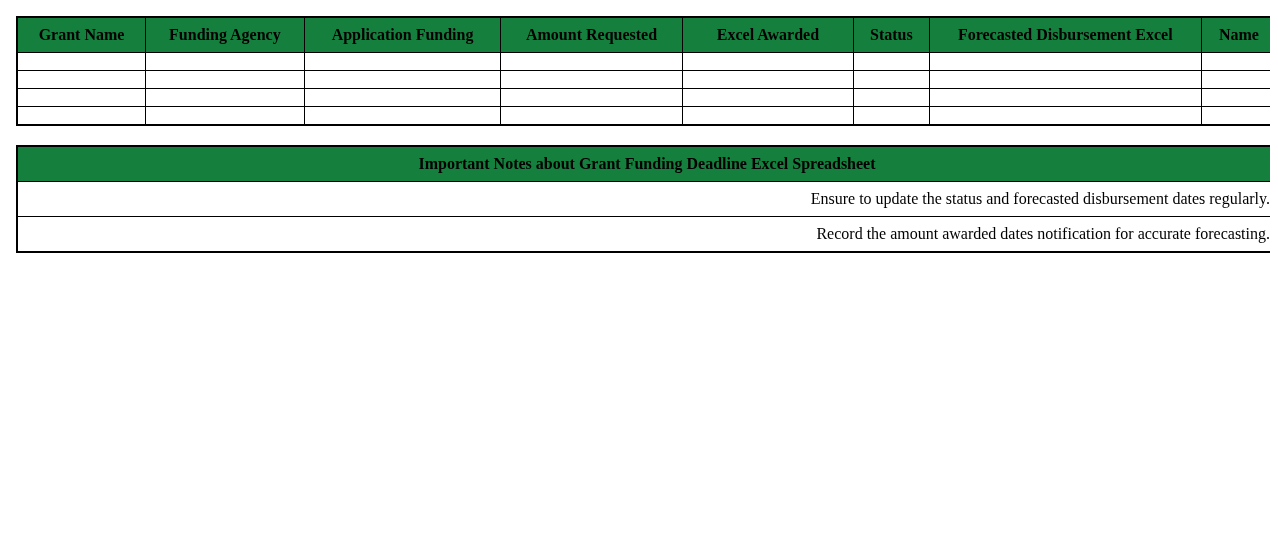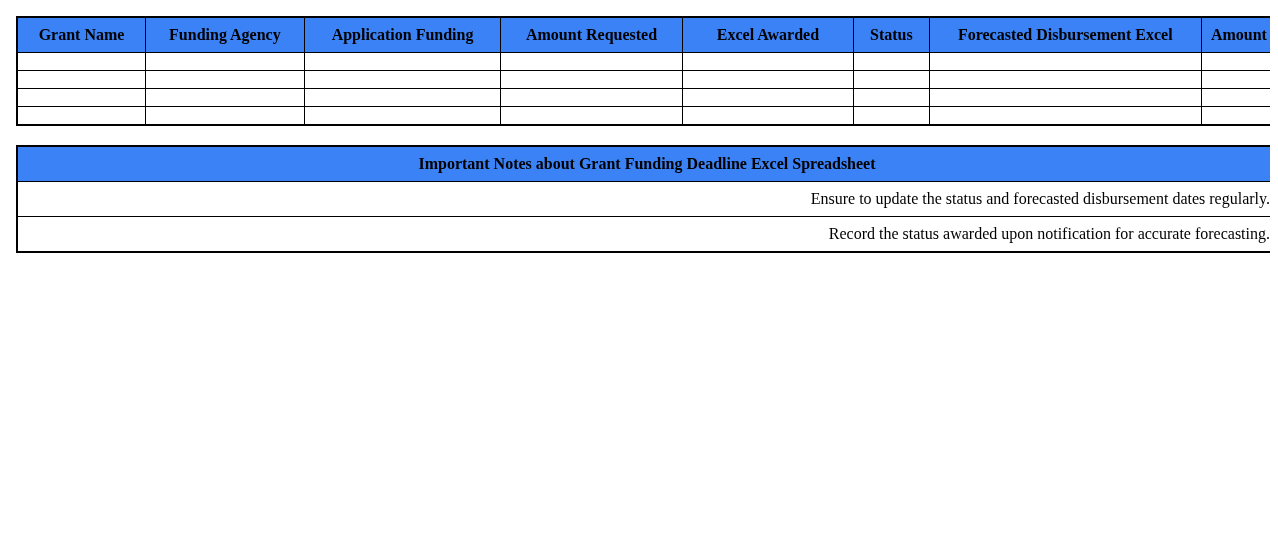--- a/index.html
+++ b/index.html
@@ -25,7 +25,7 @@
     white-space: nowrap;
   }
   th {
-    background: #3b82f6;
+    background: #15803d;
     font-weight: bold;
     text-align: center;
   }

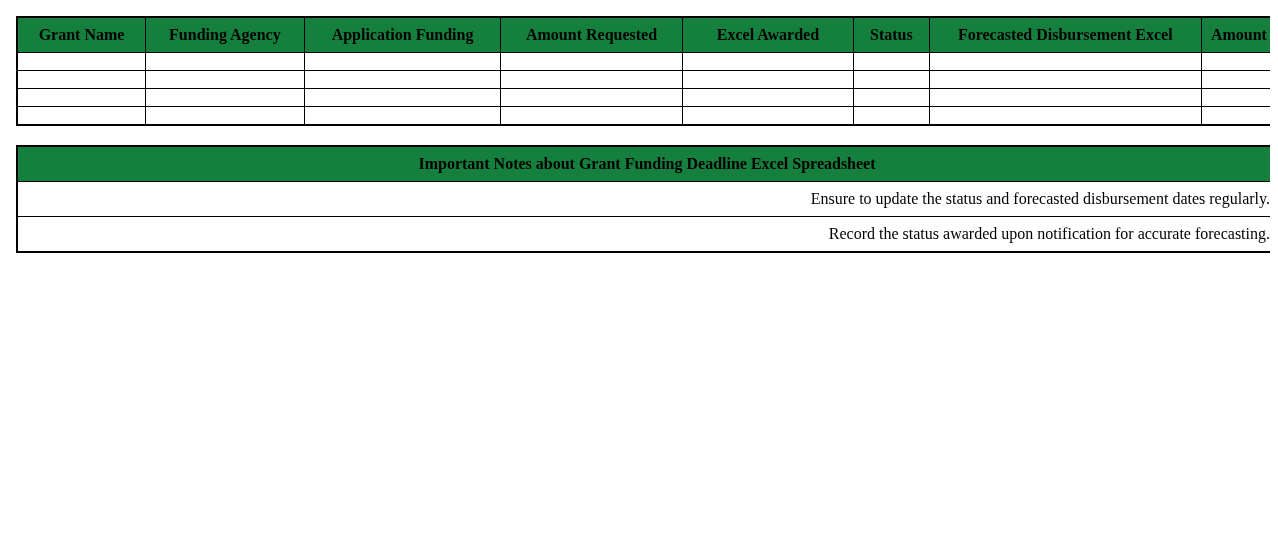--- a/index.html
+++ b/index.html
@@ -67,7 +67,7 @@
         <th>Excel Awarded</th>
         <th>Status</th>
         <th>Forecasted Disbursement Excel</th>
-        <th>Amount</th>
+        <th>Name</th>
       </tr>
     </thead>
     <tbody>

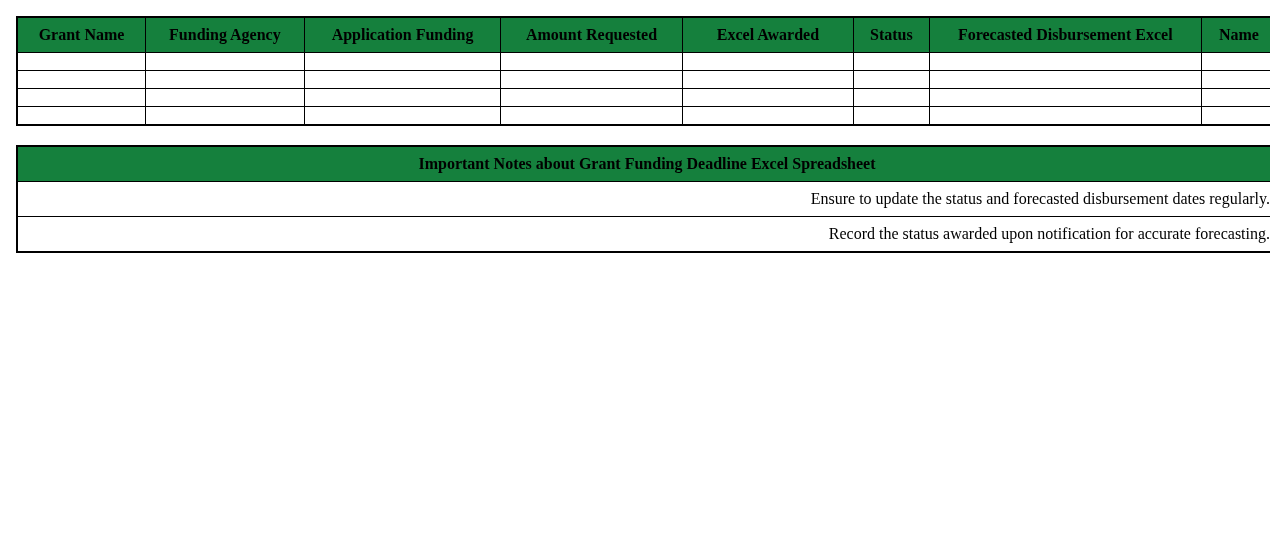--- a/index.html
+++ b/index.html
@@ -125,7 +125,7 @@
         <td>Ensure to update the status and forecasted disbursement dates regularly.</td>
       </tr>
       <tr>
-        <td>Record the status awarded upon notification for accurate forecasting.</td>
+        <td>Record the amount awarded dates notification for accurate forecasting.</td>
       </tr>
     </tbody>
   </table>

